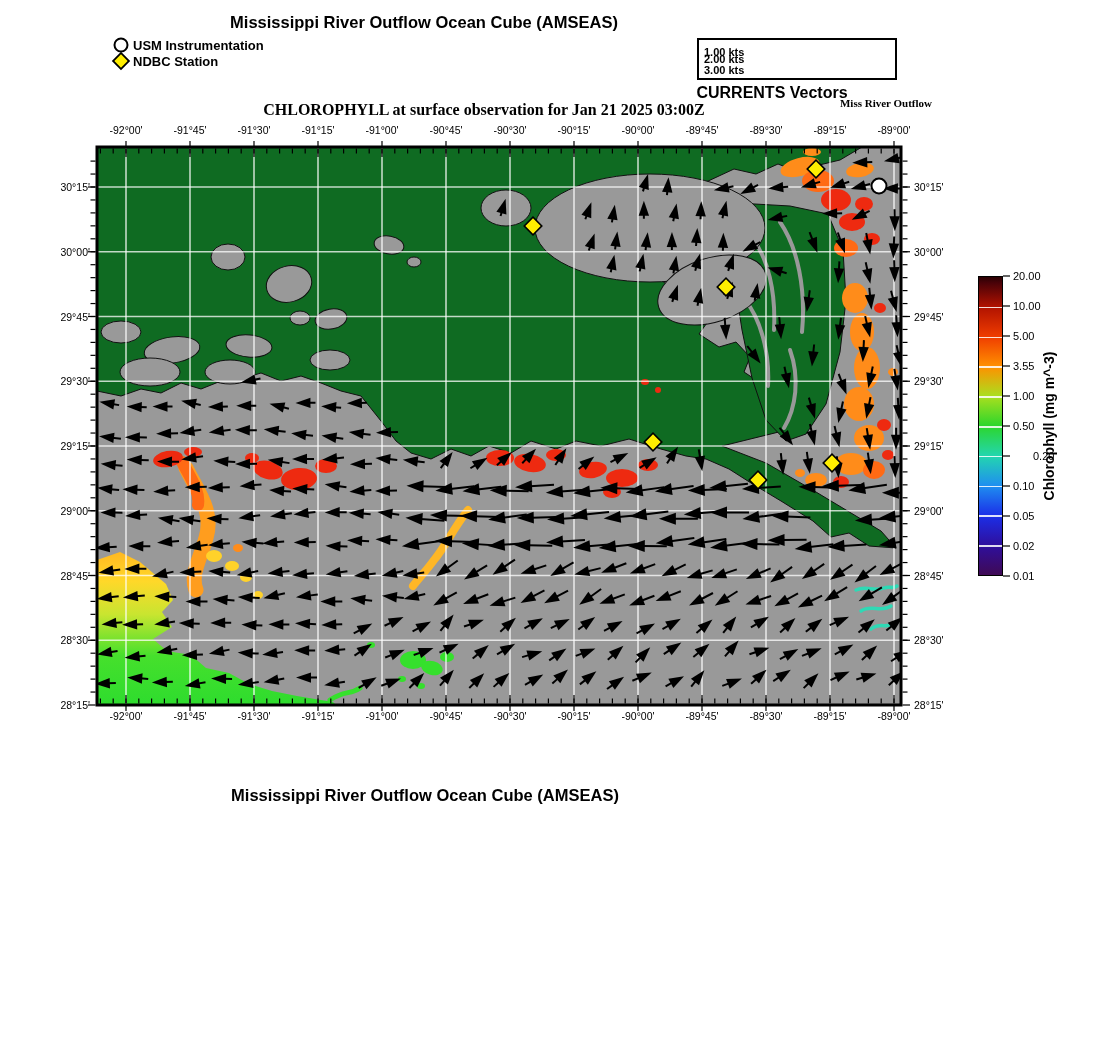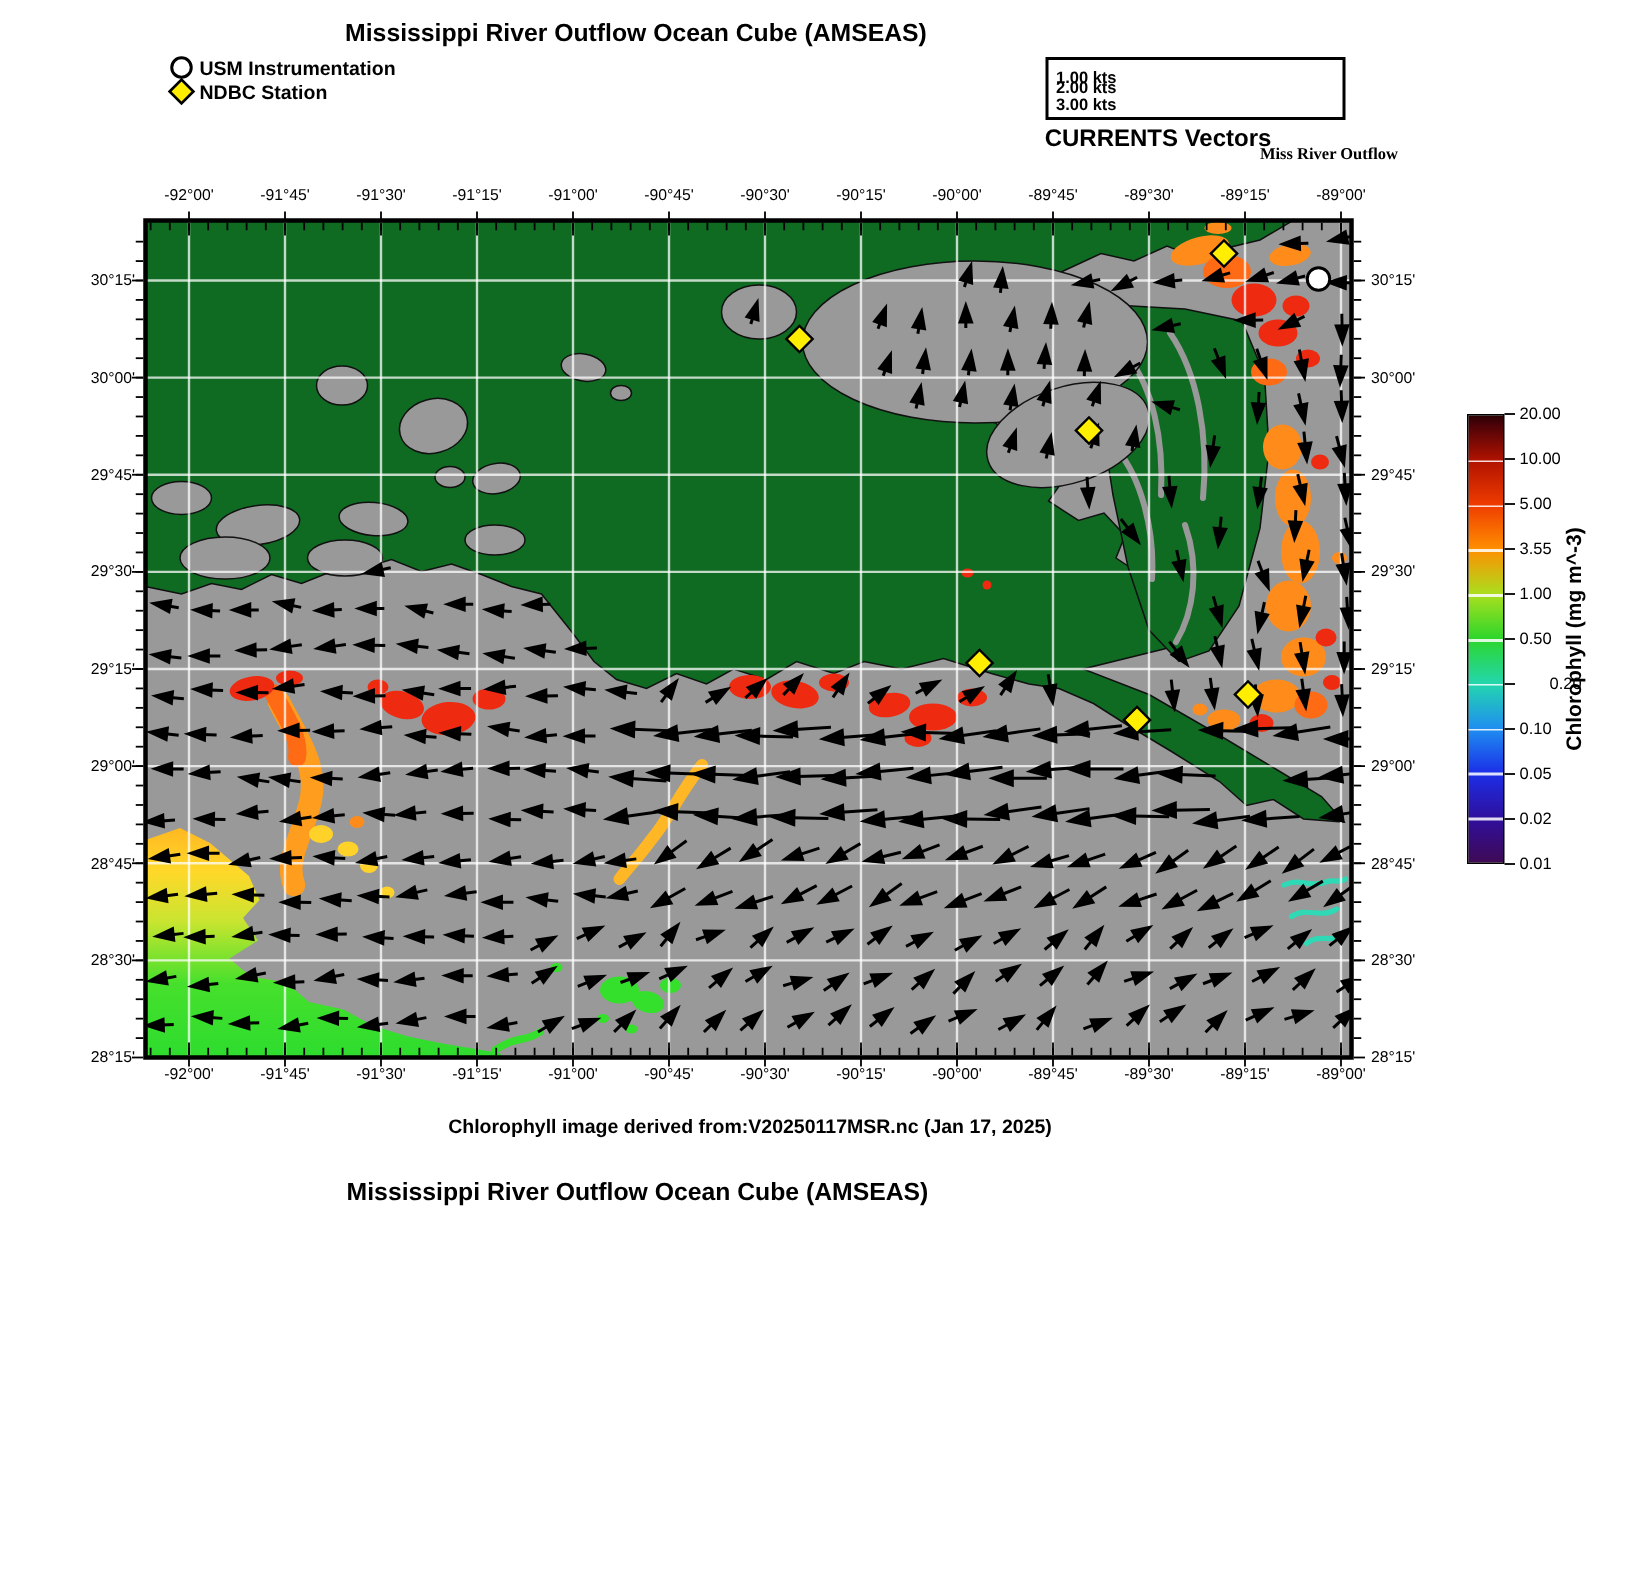--- a/index.html
+++ b/index.html
@@ -1859,6 +1859,7 @@
 
   <div class="abs ctr serb" style="left:806px;top:97px;width:160px;font-size:11px;">Miss River Outflow</div>
 
+  <div class="abs ctr serb" style="left:134px;top:101px;width:700px;font-size:16px;">CHLOROPHYLL at surface observation for Jan 21 2025 03:00Z</div>
 
   <div id="colorbar" style="background: linear-gradient(to top, rgb(63, 10, 85) 0%, rgb(47, 15, 158) 10%, rgb(27, 47, 232) 20%, rgb(31, 143, 240) 30%, rgb(35, 214, 174) 40%, rgb(44, 214, 44) 50%, rgb(170, 223, 30) 60%, rgb(255, 144, 0) 70%, rgb(239, 60, 0) 80%, rgb(176, 18, 0) 90%, rgb(74, 2, 8) 98%, rgb(42, 1, 3) 100%);">
       <div class="cbtick" style="top: 10%;"></div>

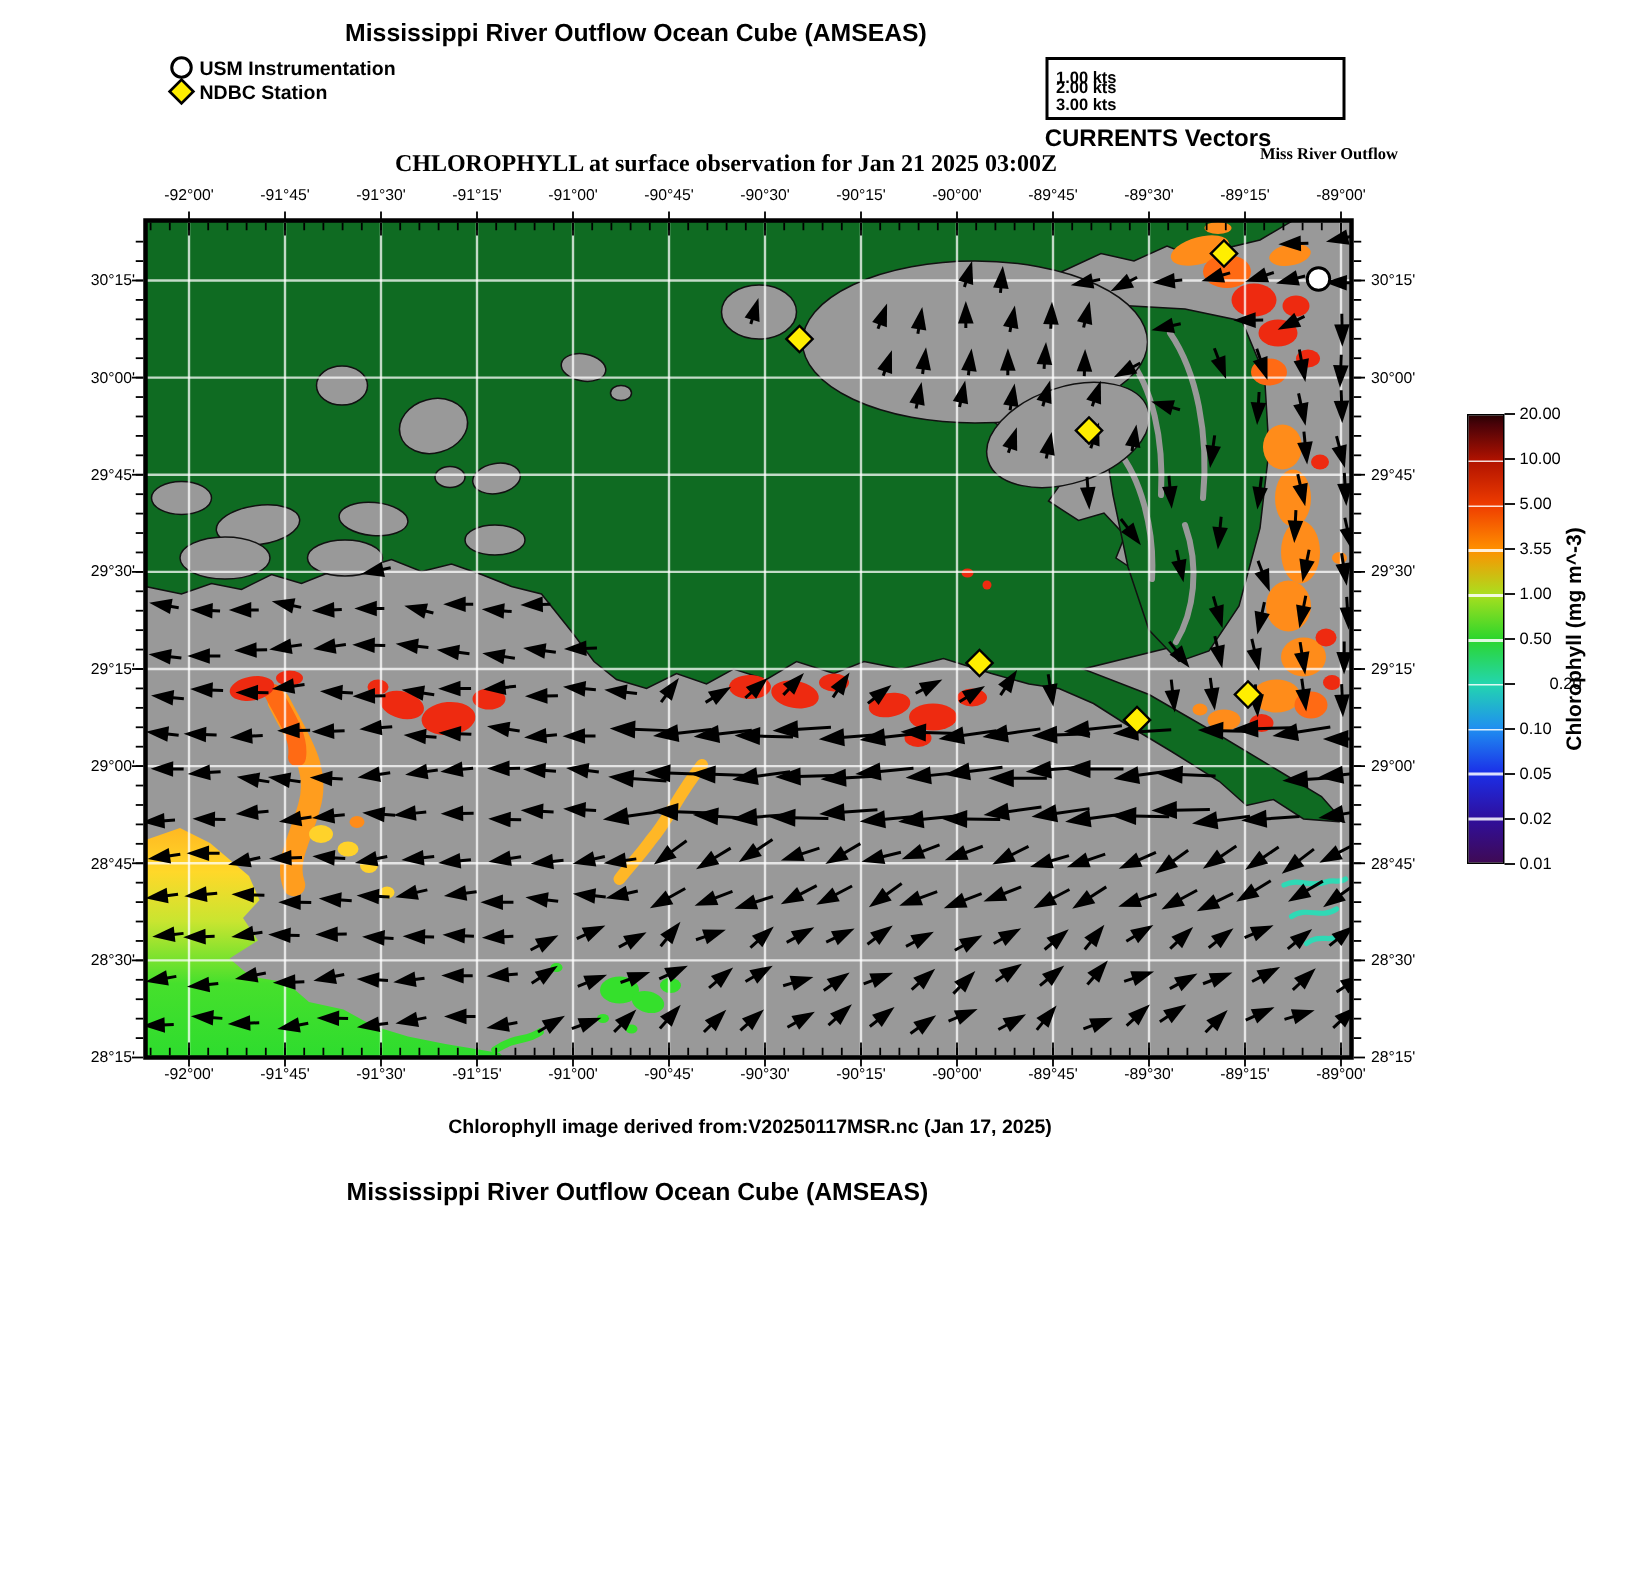--- a/index.html
+++ b/index.html
@@ -1934,7 +1934,6 @@
       <div class="axlab" style="left: 914px; top: 699px; width: 52px; text-align: left;">28°15'</div>
     </div>
 
-  <div class="abs ctr sansb" style="left:150px;top:743px;width:700px;font-size:13px;">Chlorophyll image derived from:V20250117MSR.nc (Jan 17, 2025)</div>
   <div class="abs ctr sansb" style="left:75px;top:786px;width:700px;font-size:16.5px;">Mississippi River Outflow Ocean Cube (AMSEAS)</div>
 </div>
 

